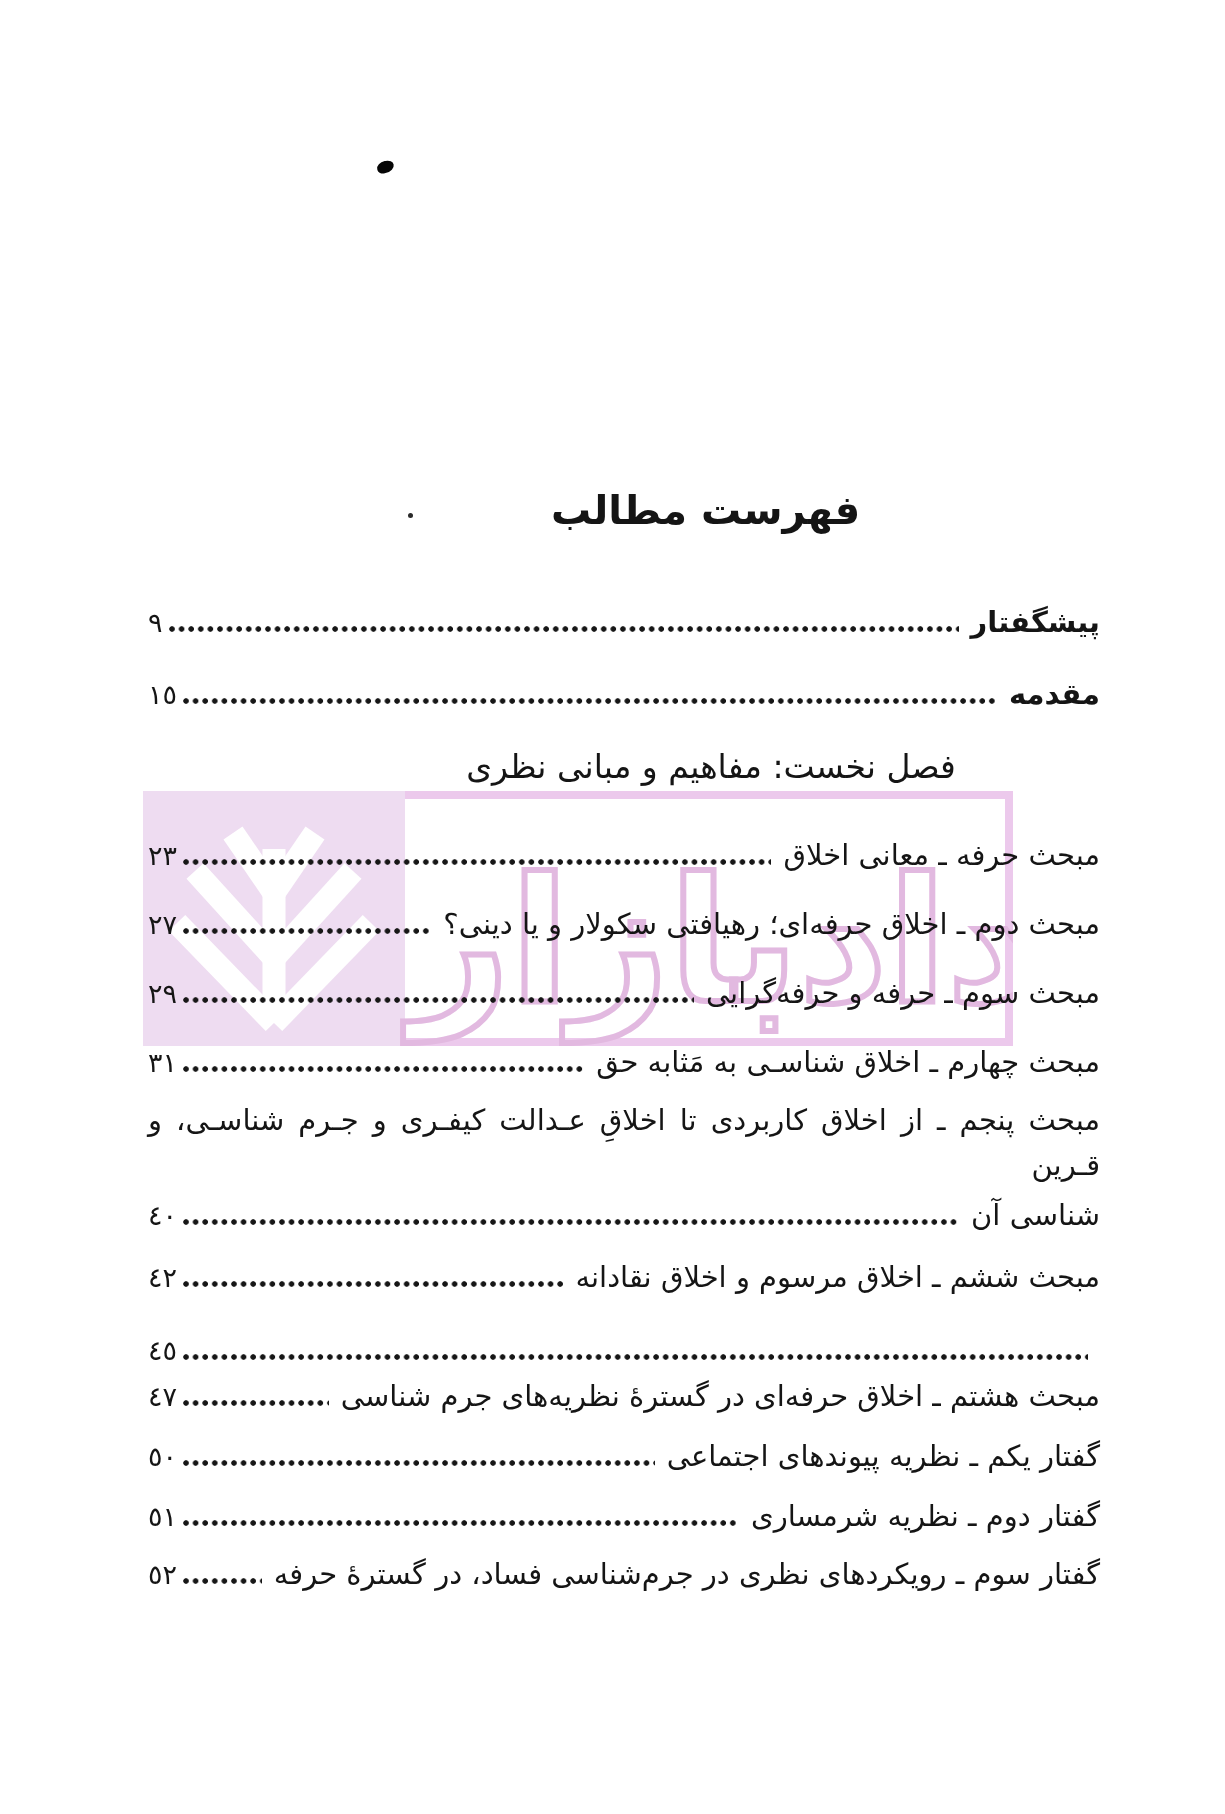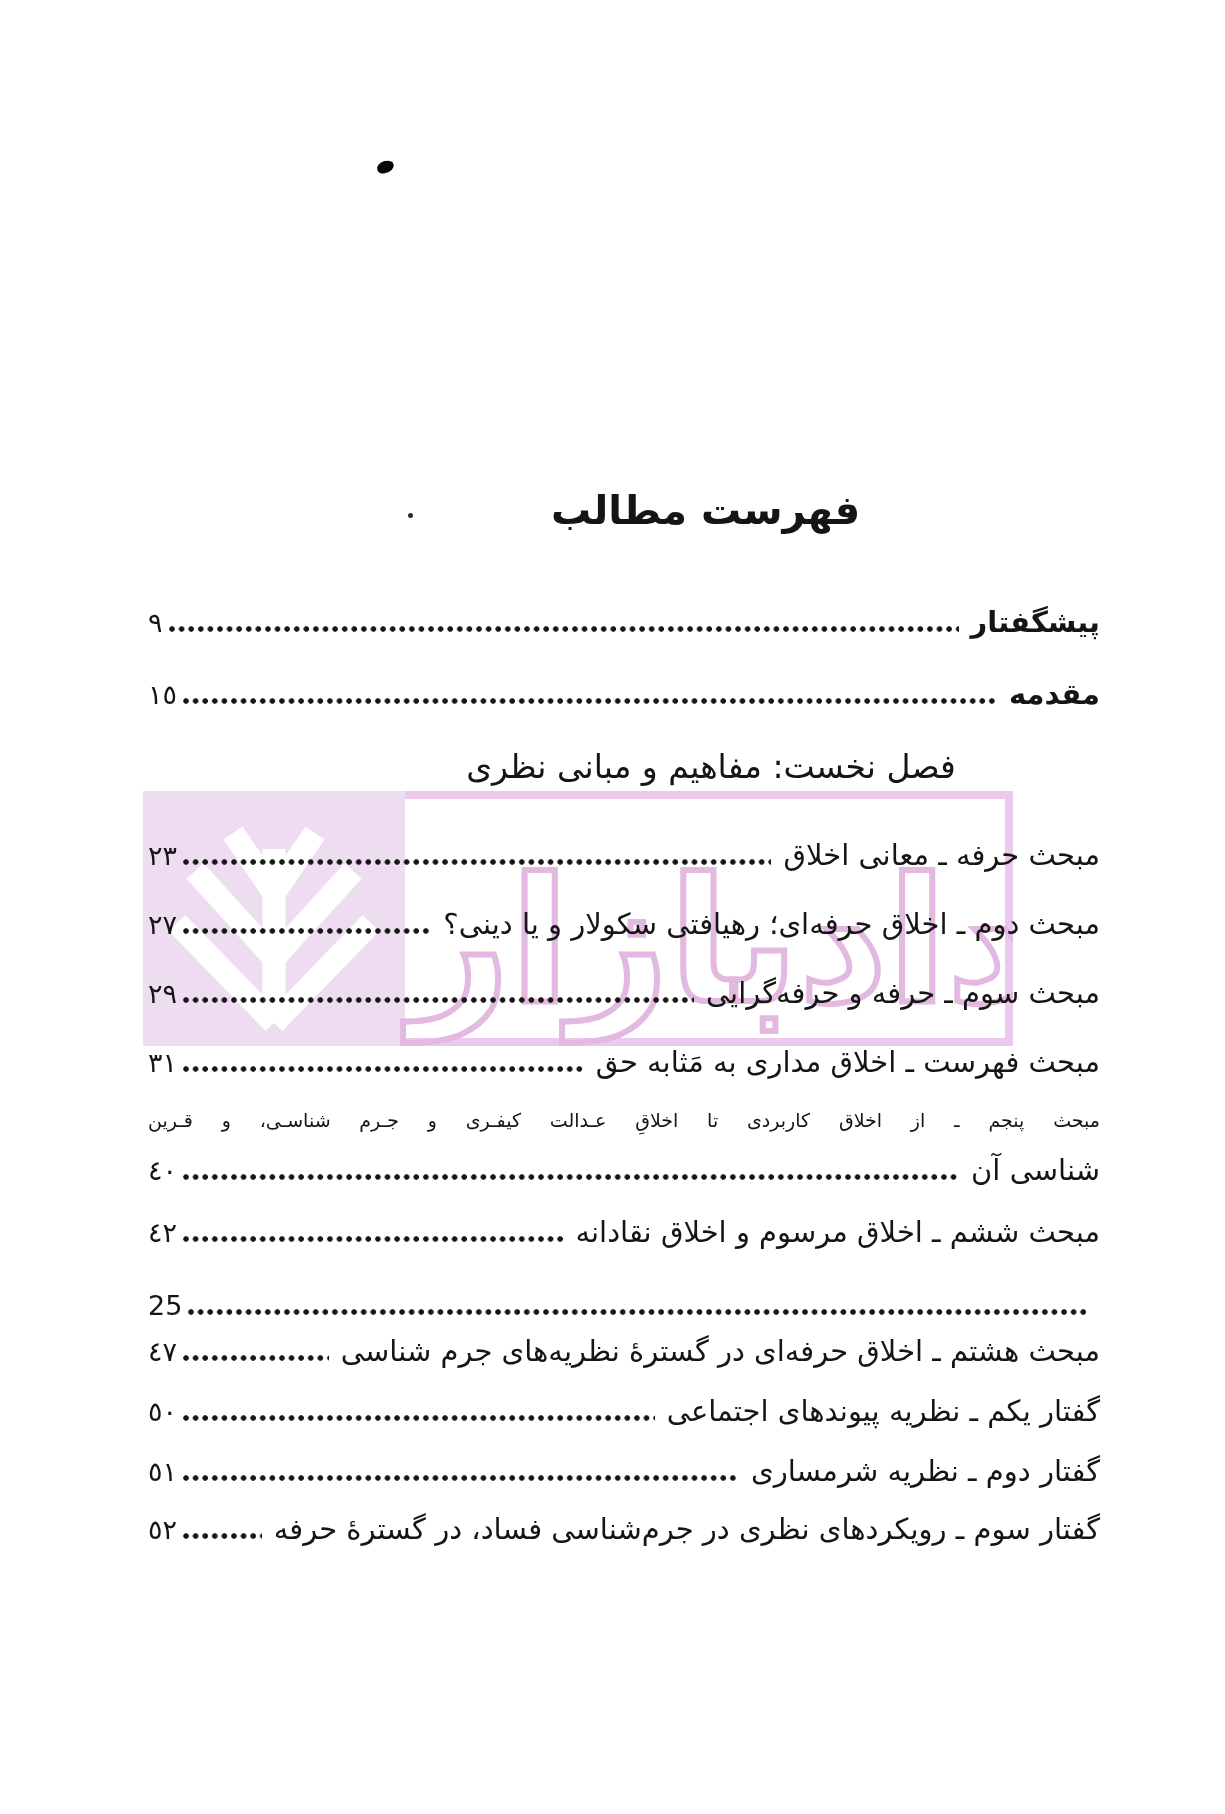--- a/index.html
+++ b/index.html
@@ -141,7 +141,7 @@
         <span class="pg">٢٩</span>
       </div>
       <div class="row">
-        <span class="lbl">مبحث فهرست ـ اخلاق مداری به مَثابه حق</span>
+        <span class="lbl">مبحث چهارم ـ اخلاق شناسـی به مَثابه حق</span>
         <span class="dots"></span>
         <span class="pg">٣١</span>
       </div>

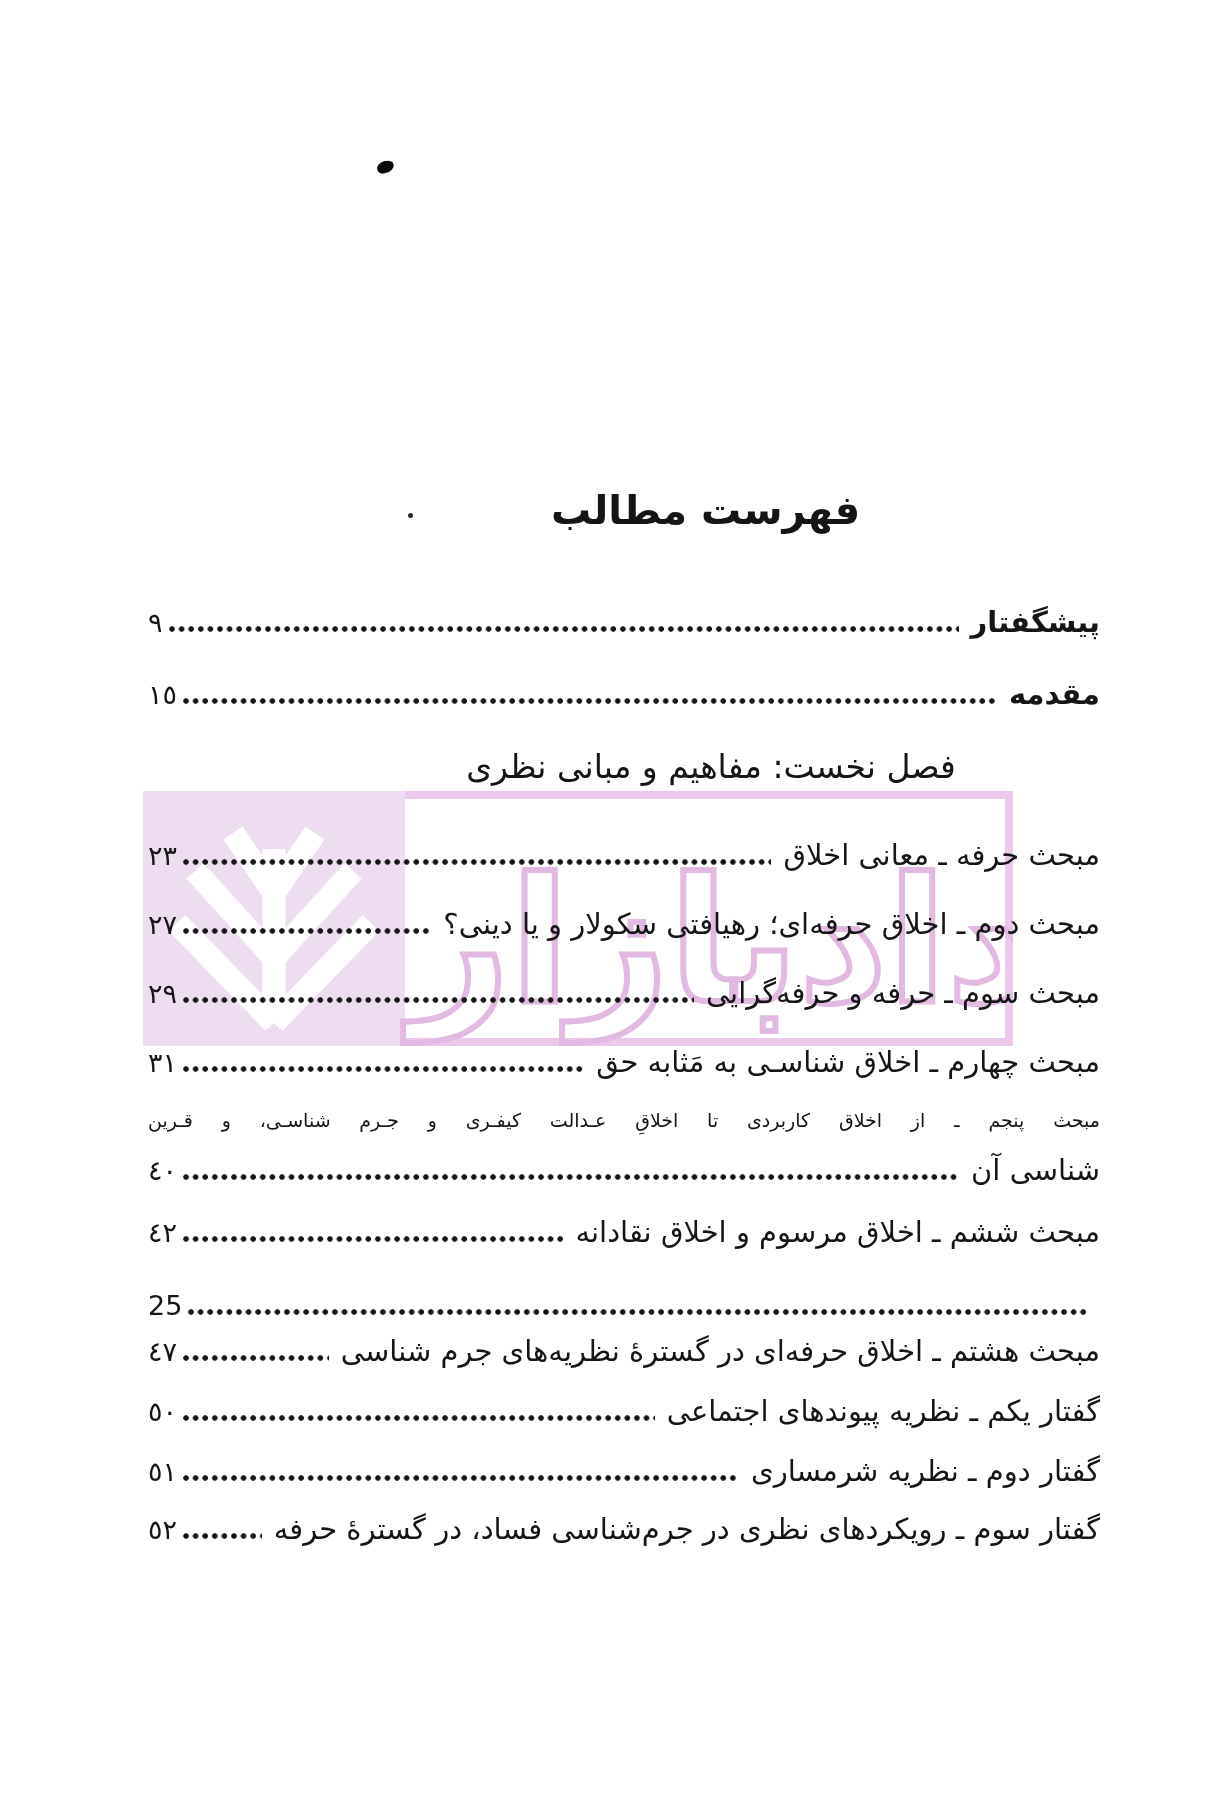--- a/index.html
+++ b/index.html
@@ -66,7 +66,7 @@
     text-align:center;
   }
   .runover{
-    font-size:19px;line-height:45px;
+    font-size:29px;line-height:45px;
     text-align:justify;
     text-align-last:justify;
   }

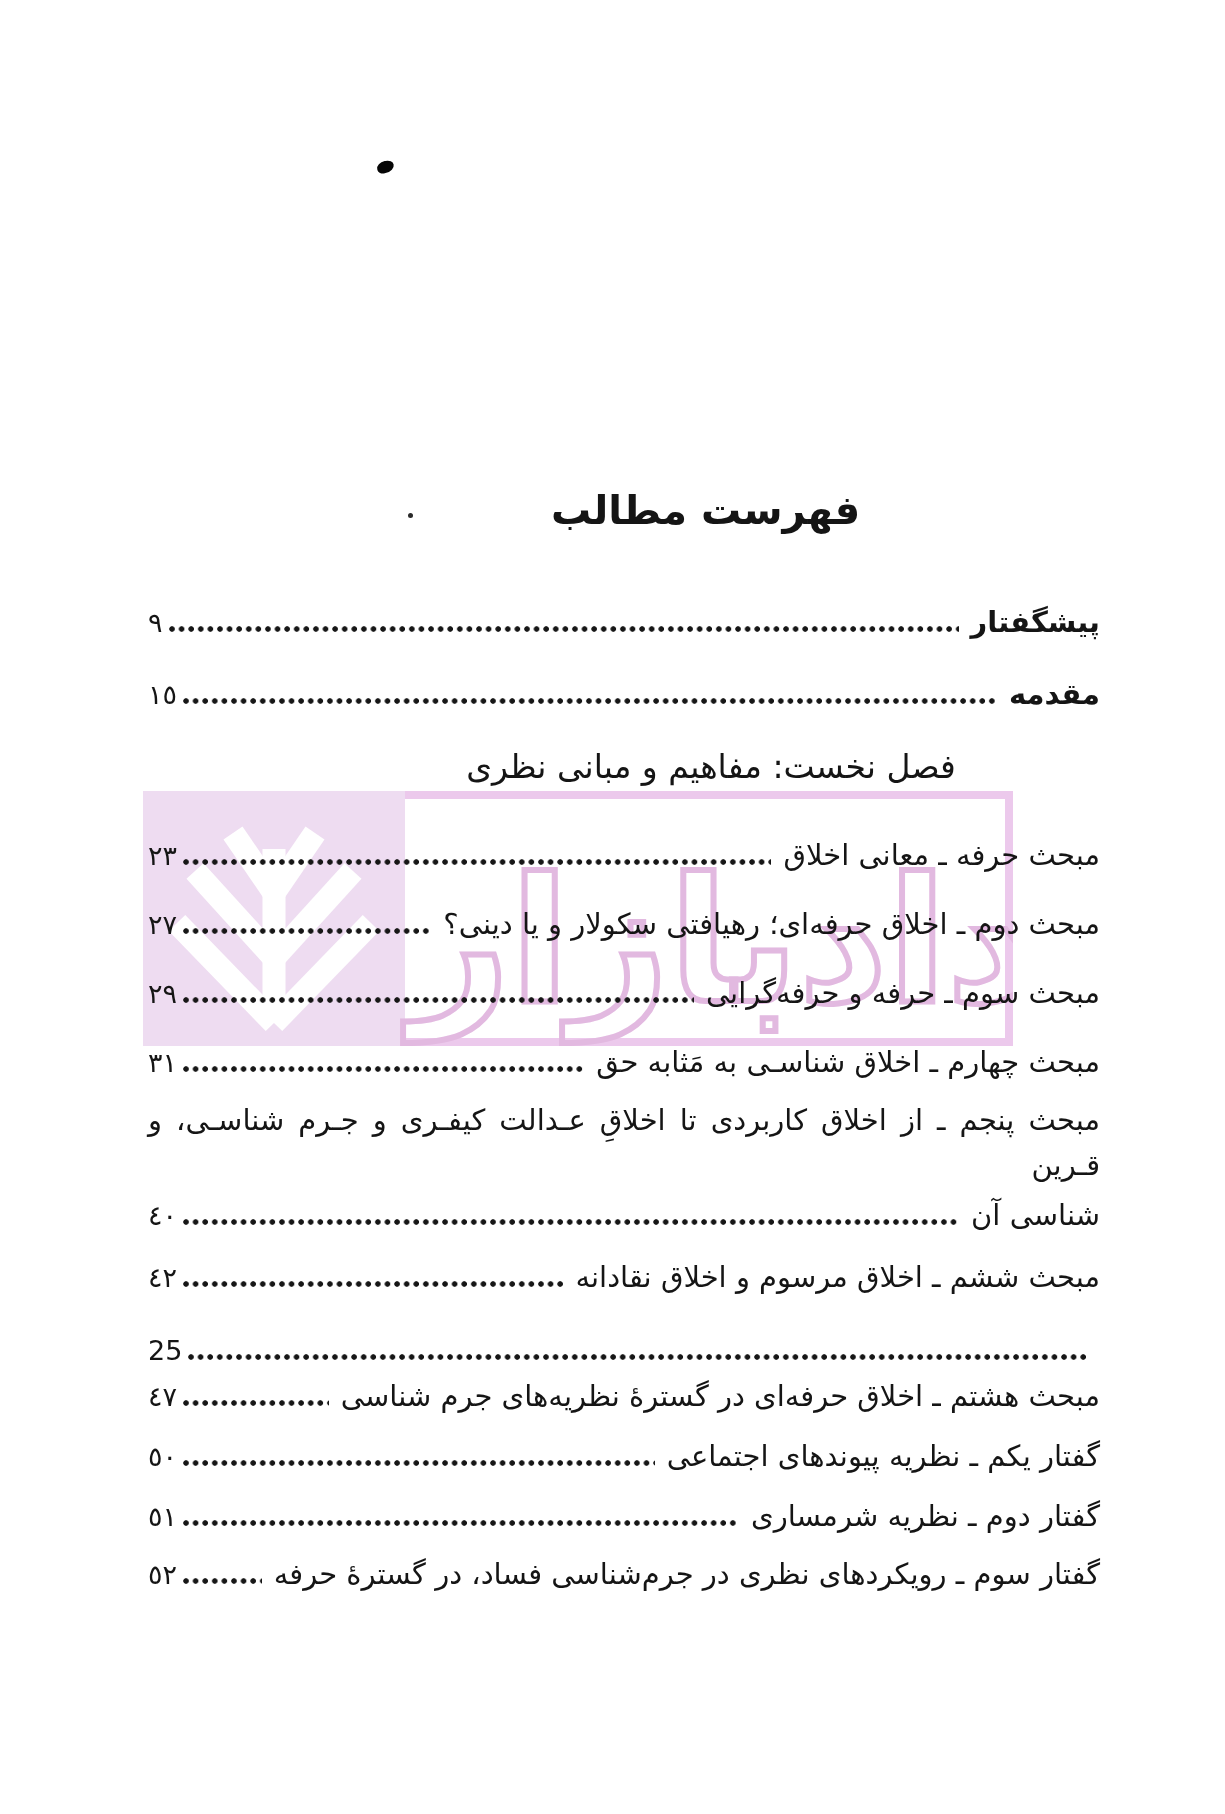--- a/index.html
+++ b/index.html
@@ -158,7 +158,7 @@
       </div>
       <div class="row">
         <span class="dots"></span>
-        <span class="pg">25</span>
+        <span class="pg">٤٥</span>
       </div>
       <div class="row">
         <span class="lbl">مبحث هشتم ـ اخلاق حرفه‌ای در گسترهٔ نظریه‌های جرم شناسی</span>

